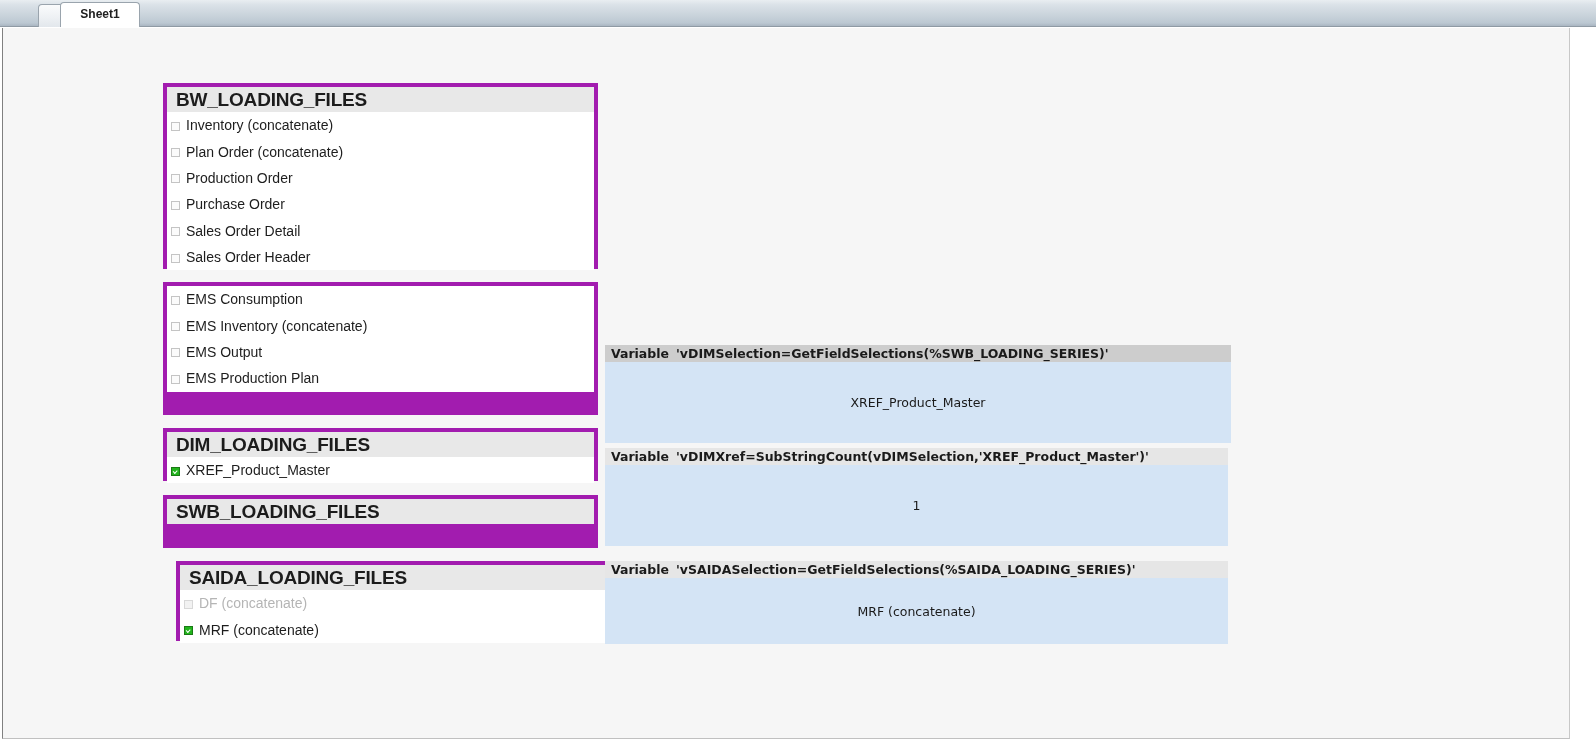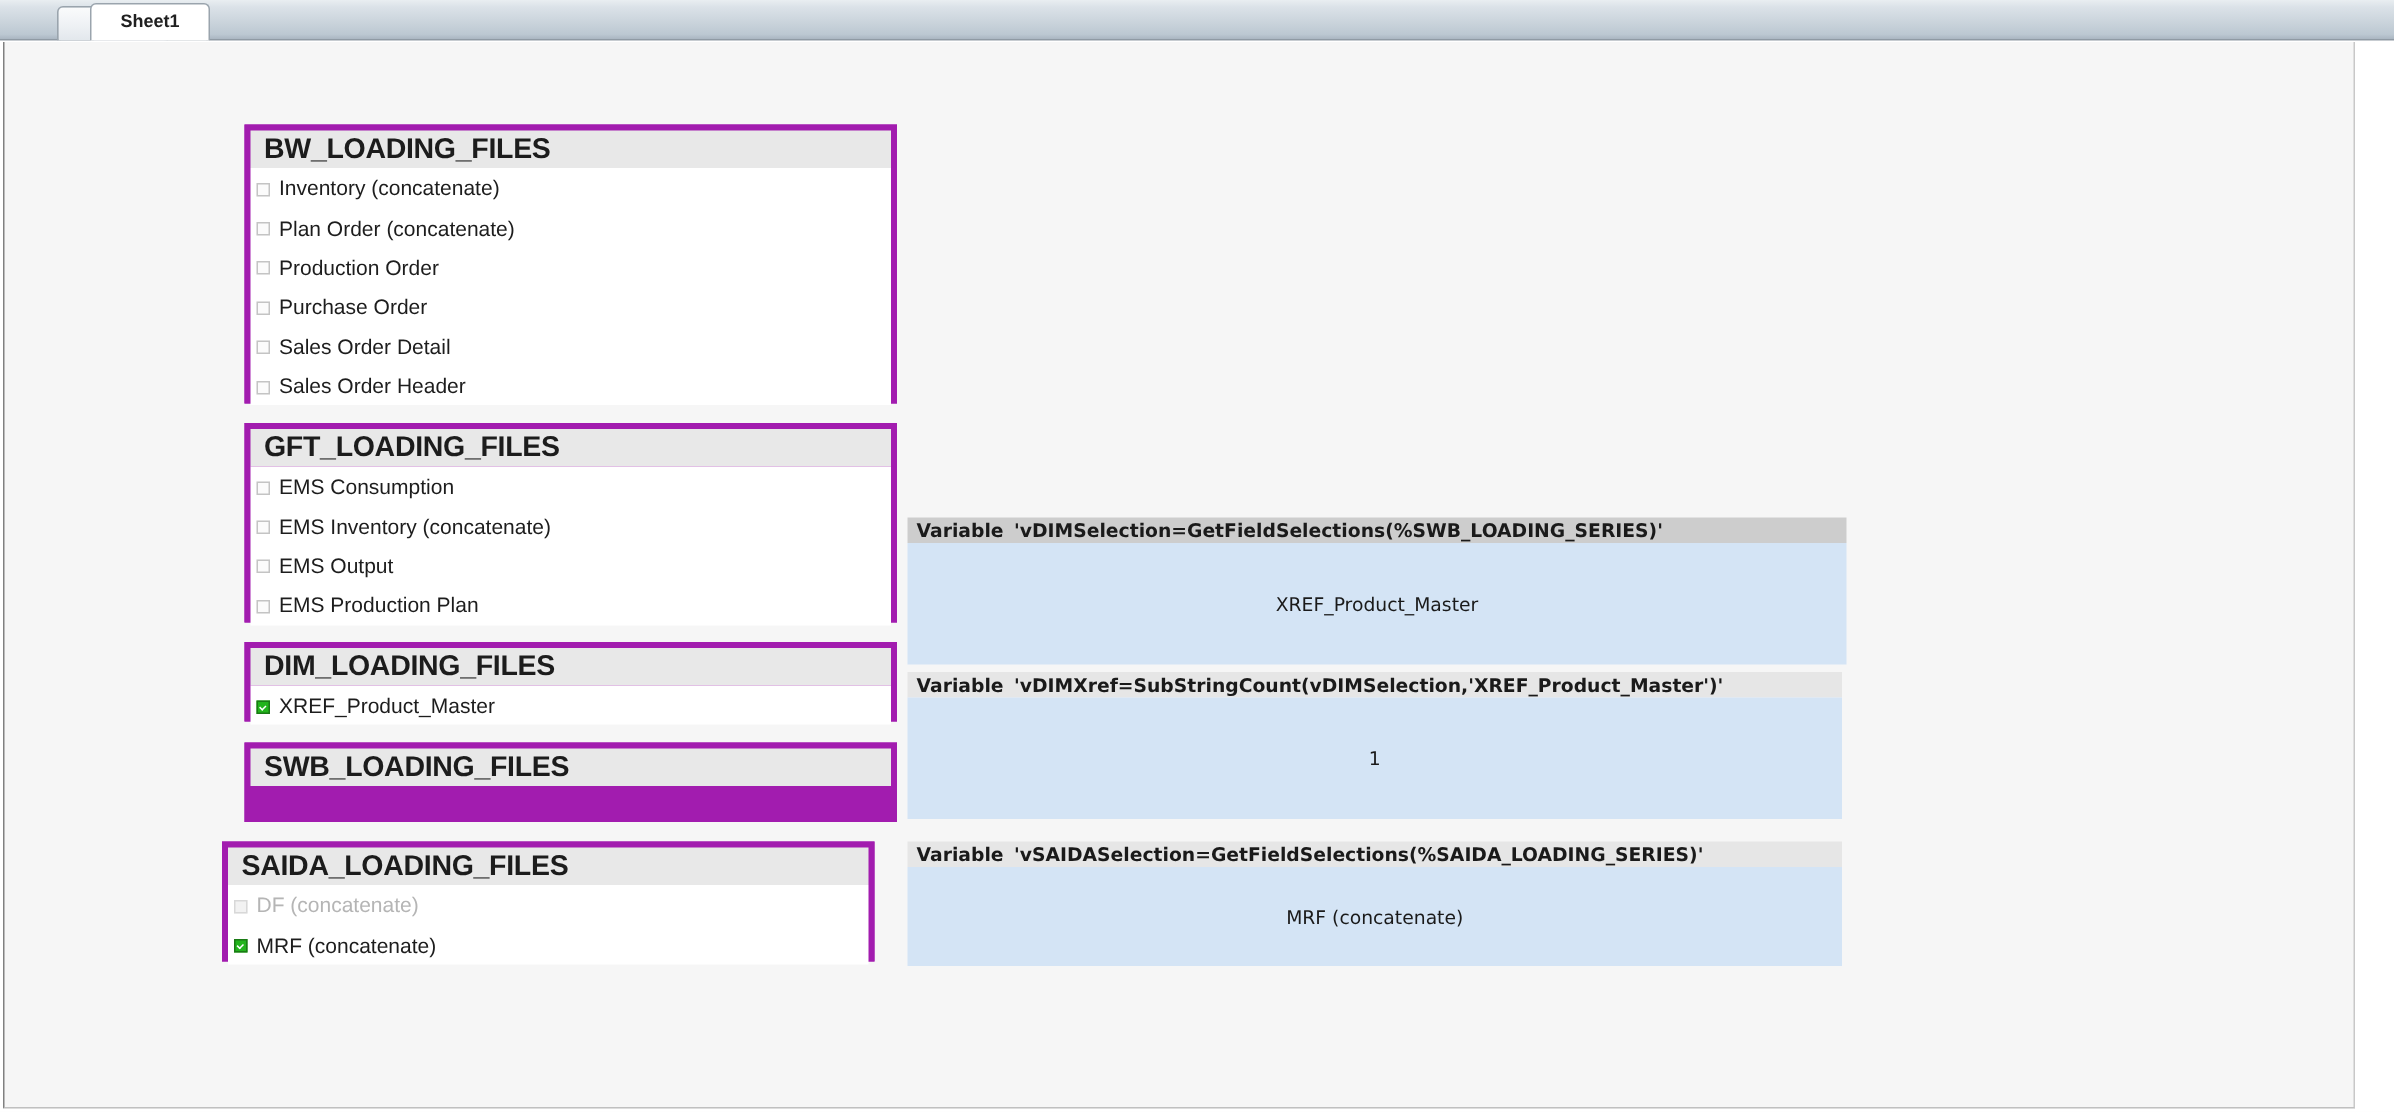--- a/index.html
+++ b/index.html
@@ -223,7 +223,6 @@
     </div>
 
     <div class="listbox" style="left:160px; top:254px; width:435px; height:133px;">
-      <div class="listbox-caption">GFT_LOADING_FILES</div>
       <div class="listbox-body">
         <div class="lb-row">
           <span class="state-box optional"></span>

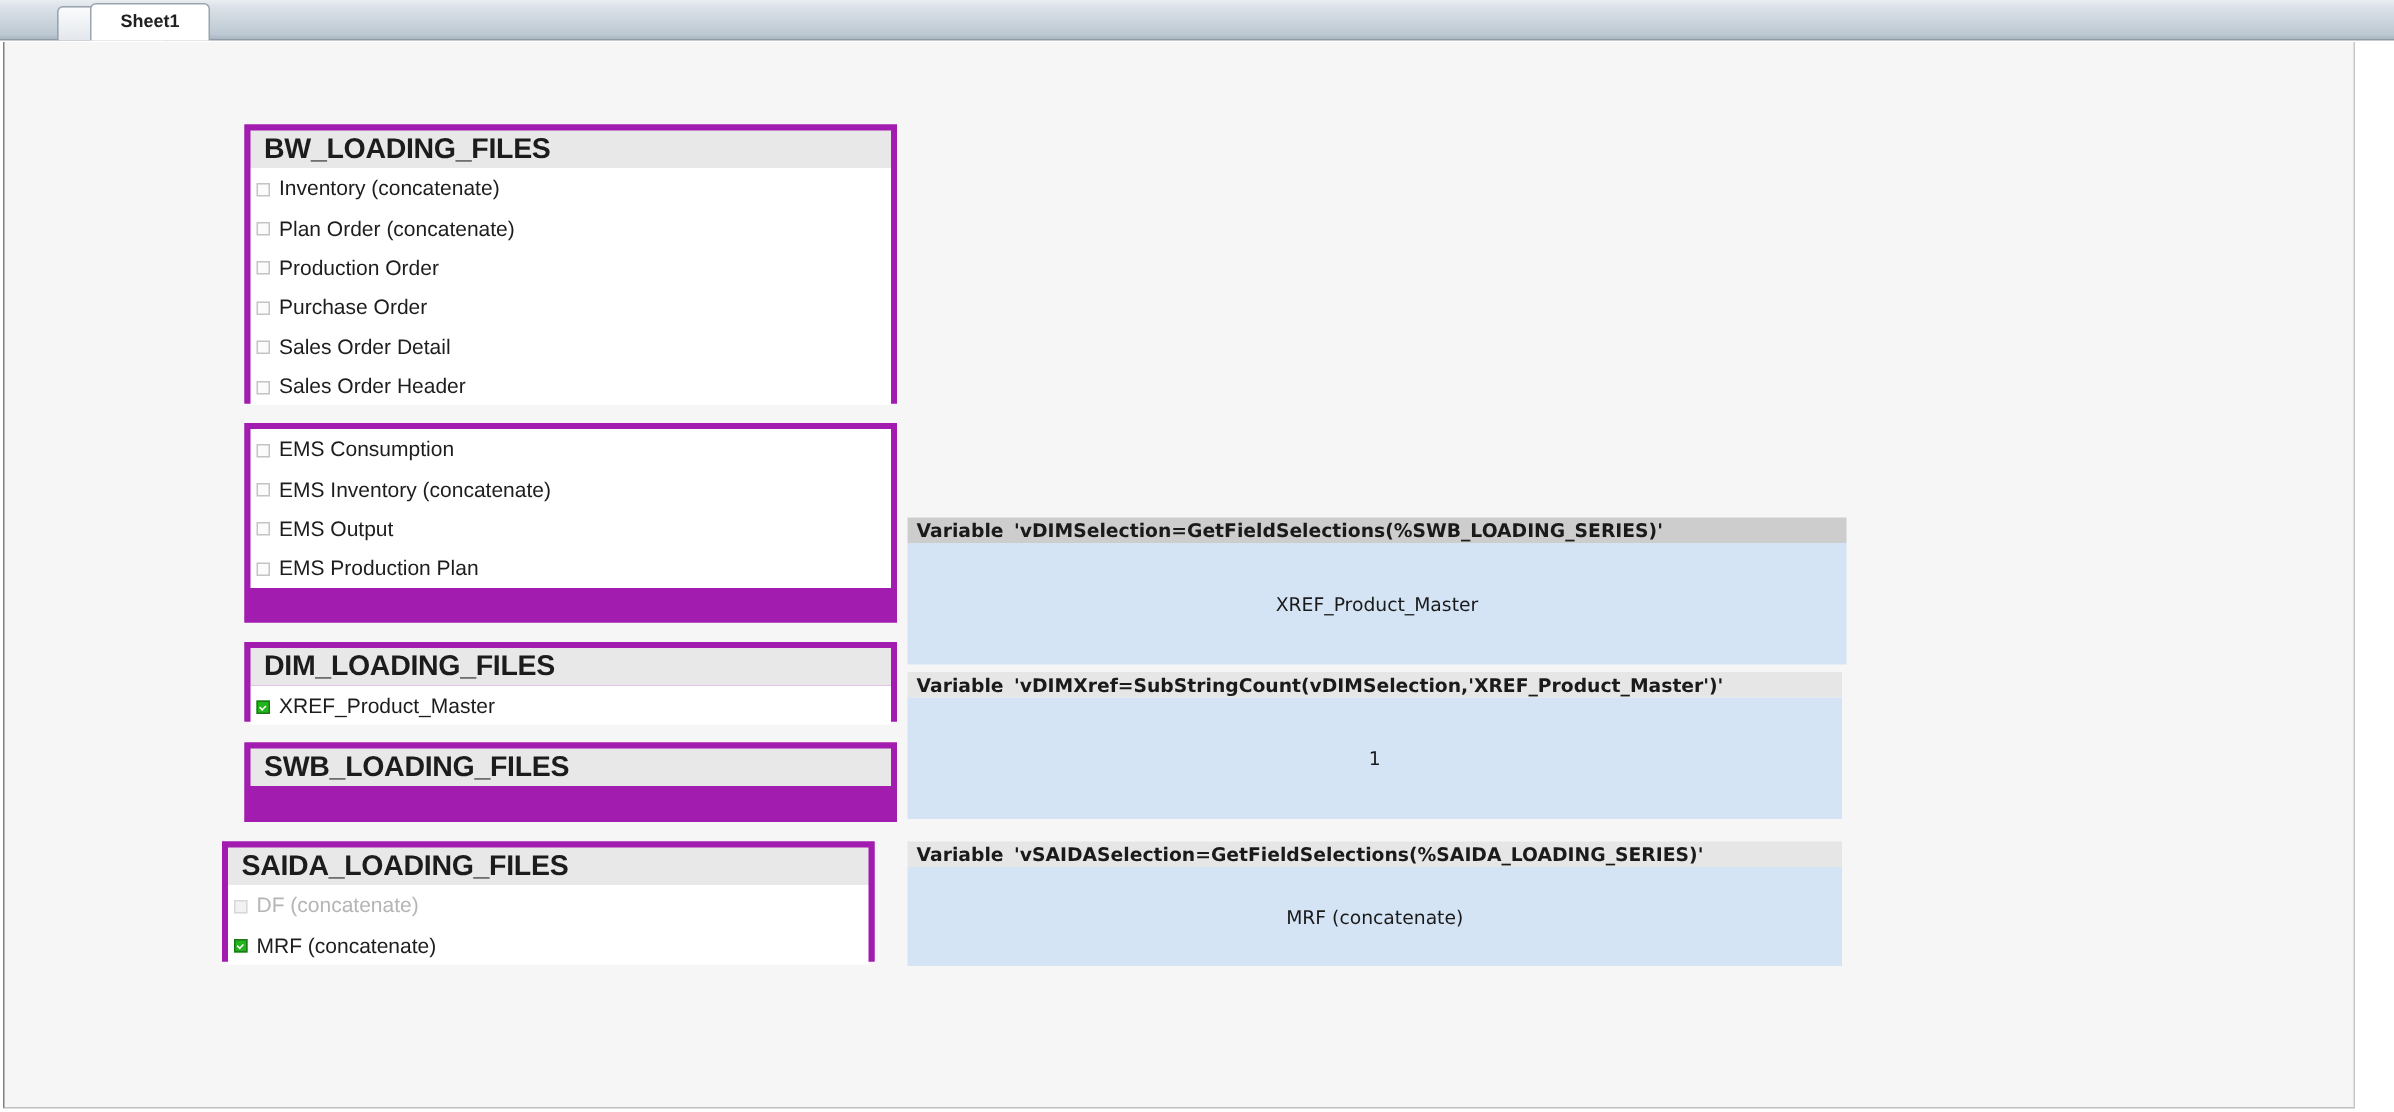--- a/index.html
+++ b/index.html
@@ -257,7 +257,7 @@
       <div class="listbox-caption">SWB_LOADING_FILES</div>
     </div>
 
-    <div class="listbox" style="left:145px; top:533px; width:435px; height:80px;">
+    <div class="listbox" style="left:173px; top:533px; width:435px; height:80px;">
       <div class="listbox-caption">SAIDA_LOADING_FILES</div>
       <div class="listbox-body">
         <div class="lb-row excluded">

